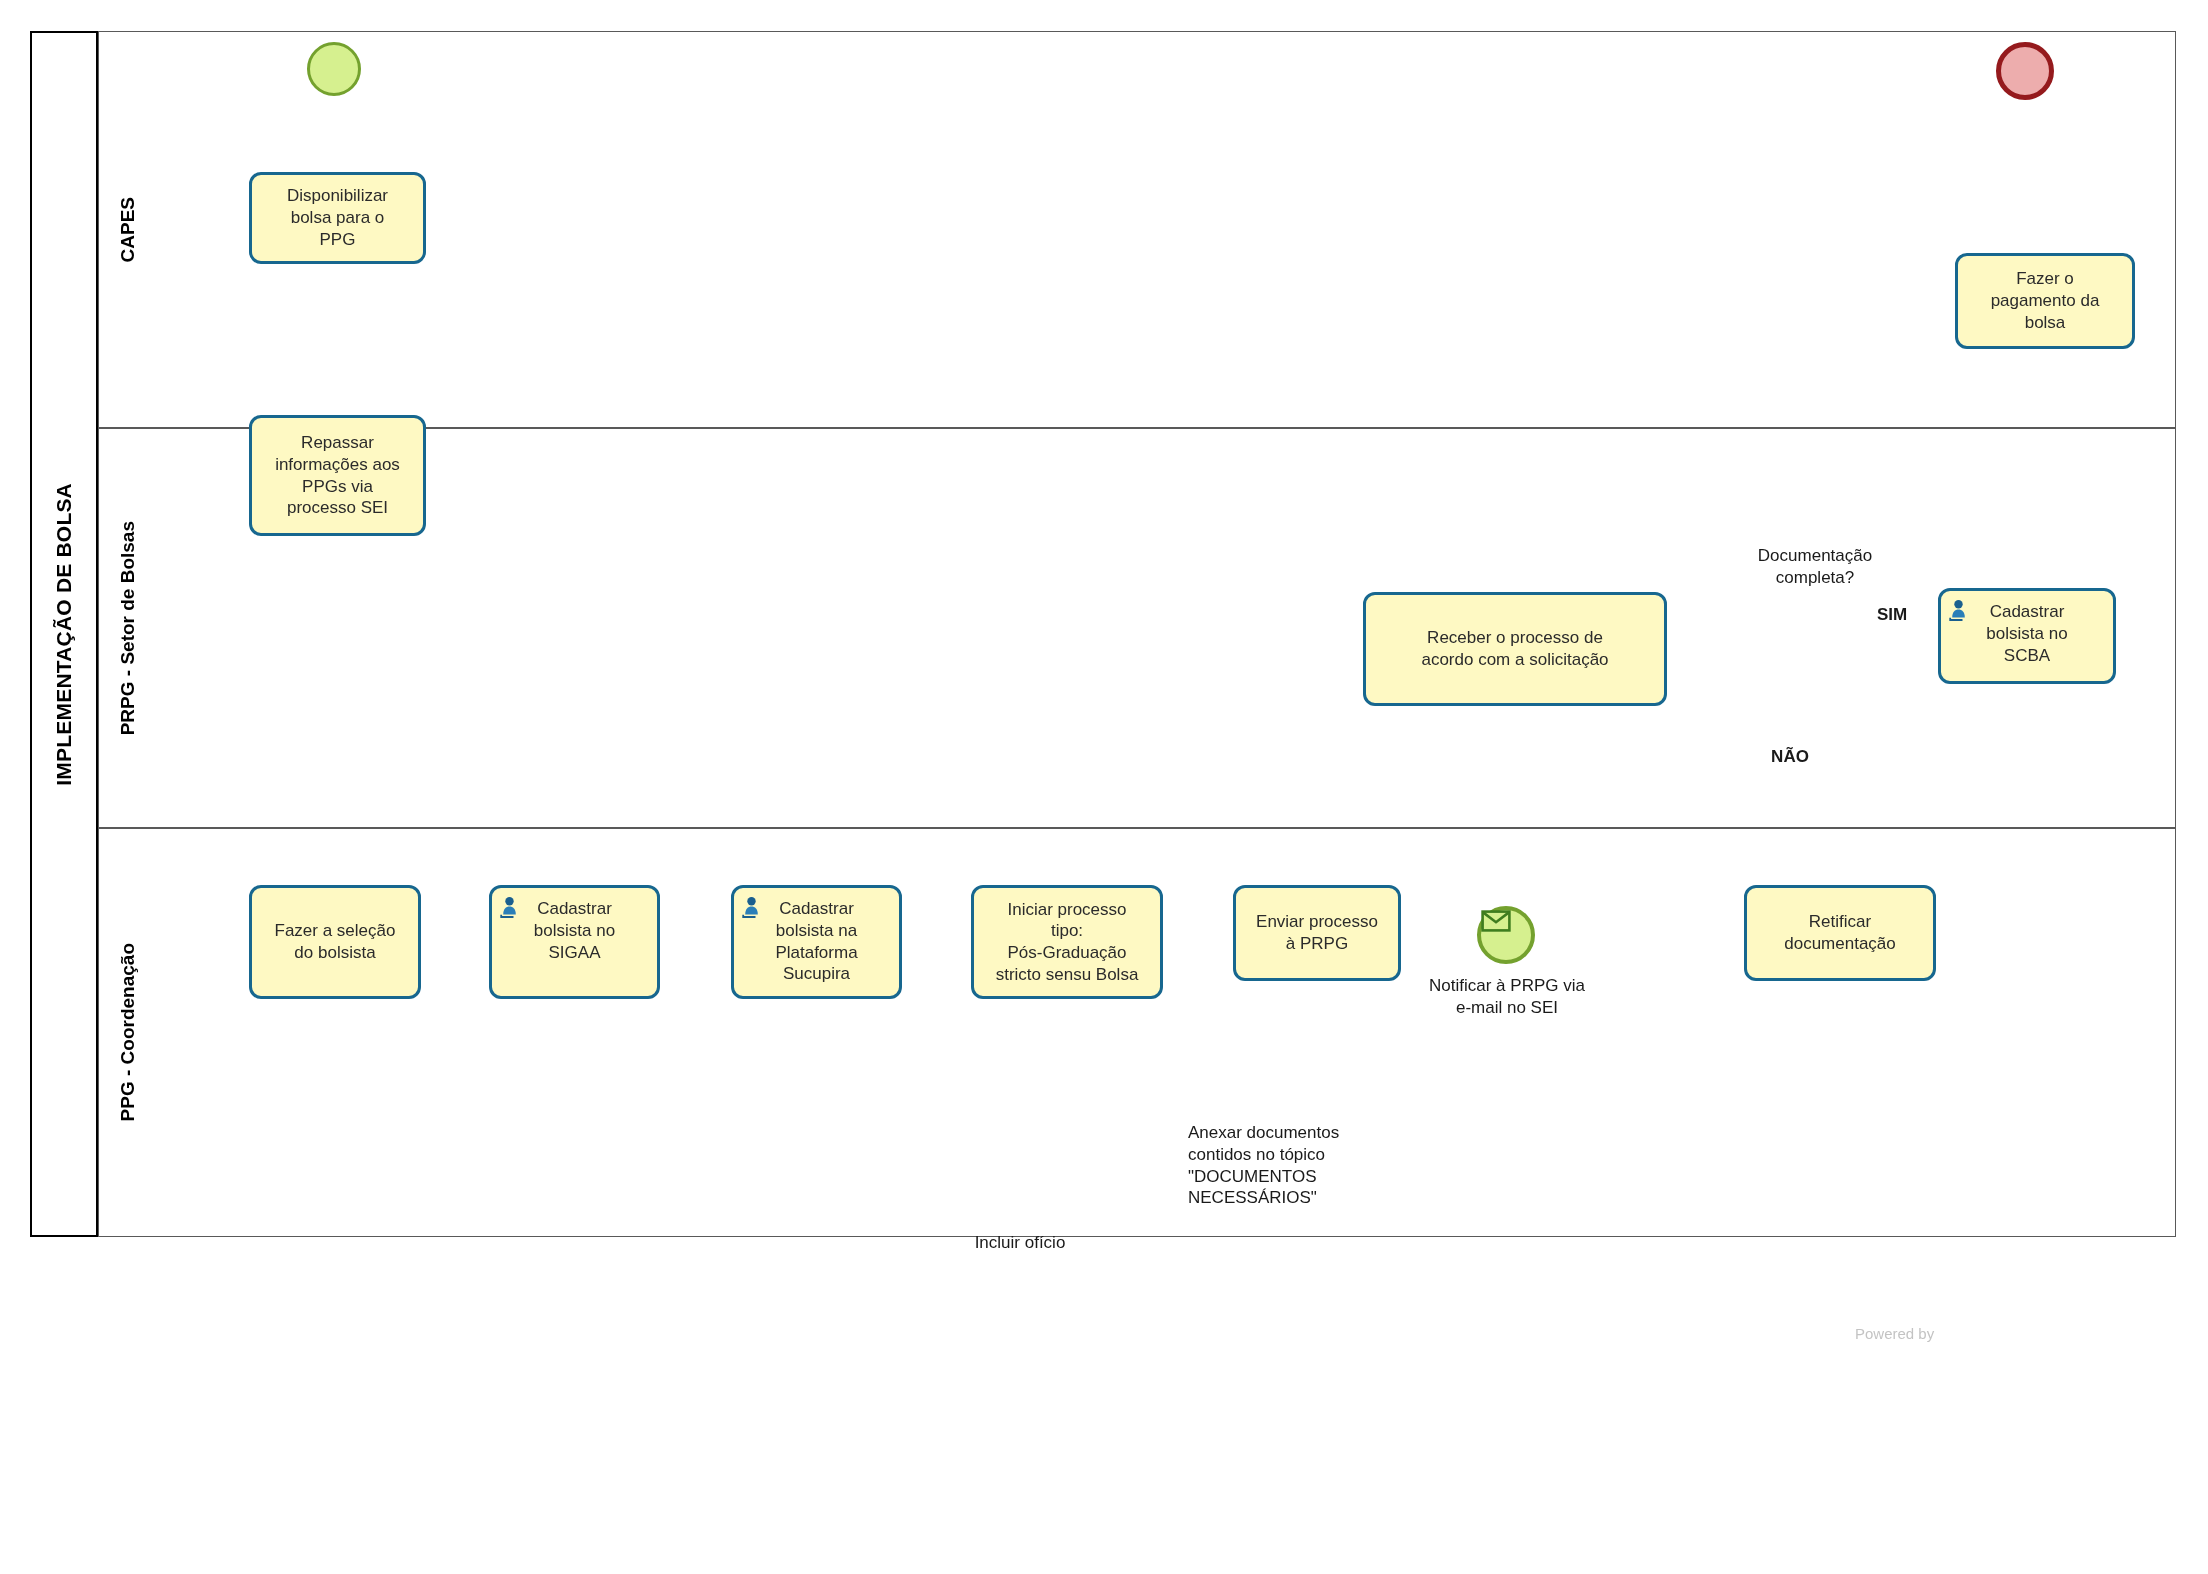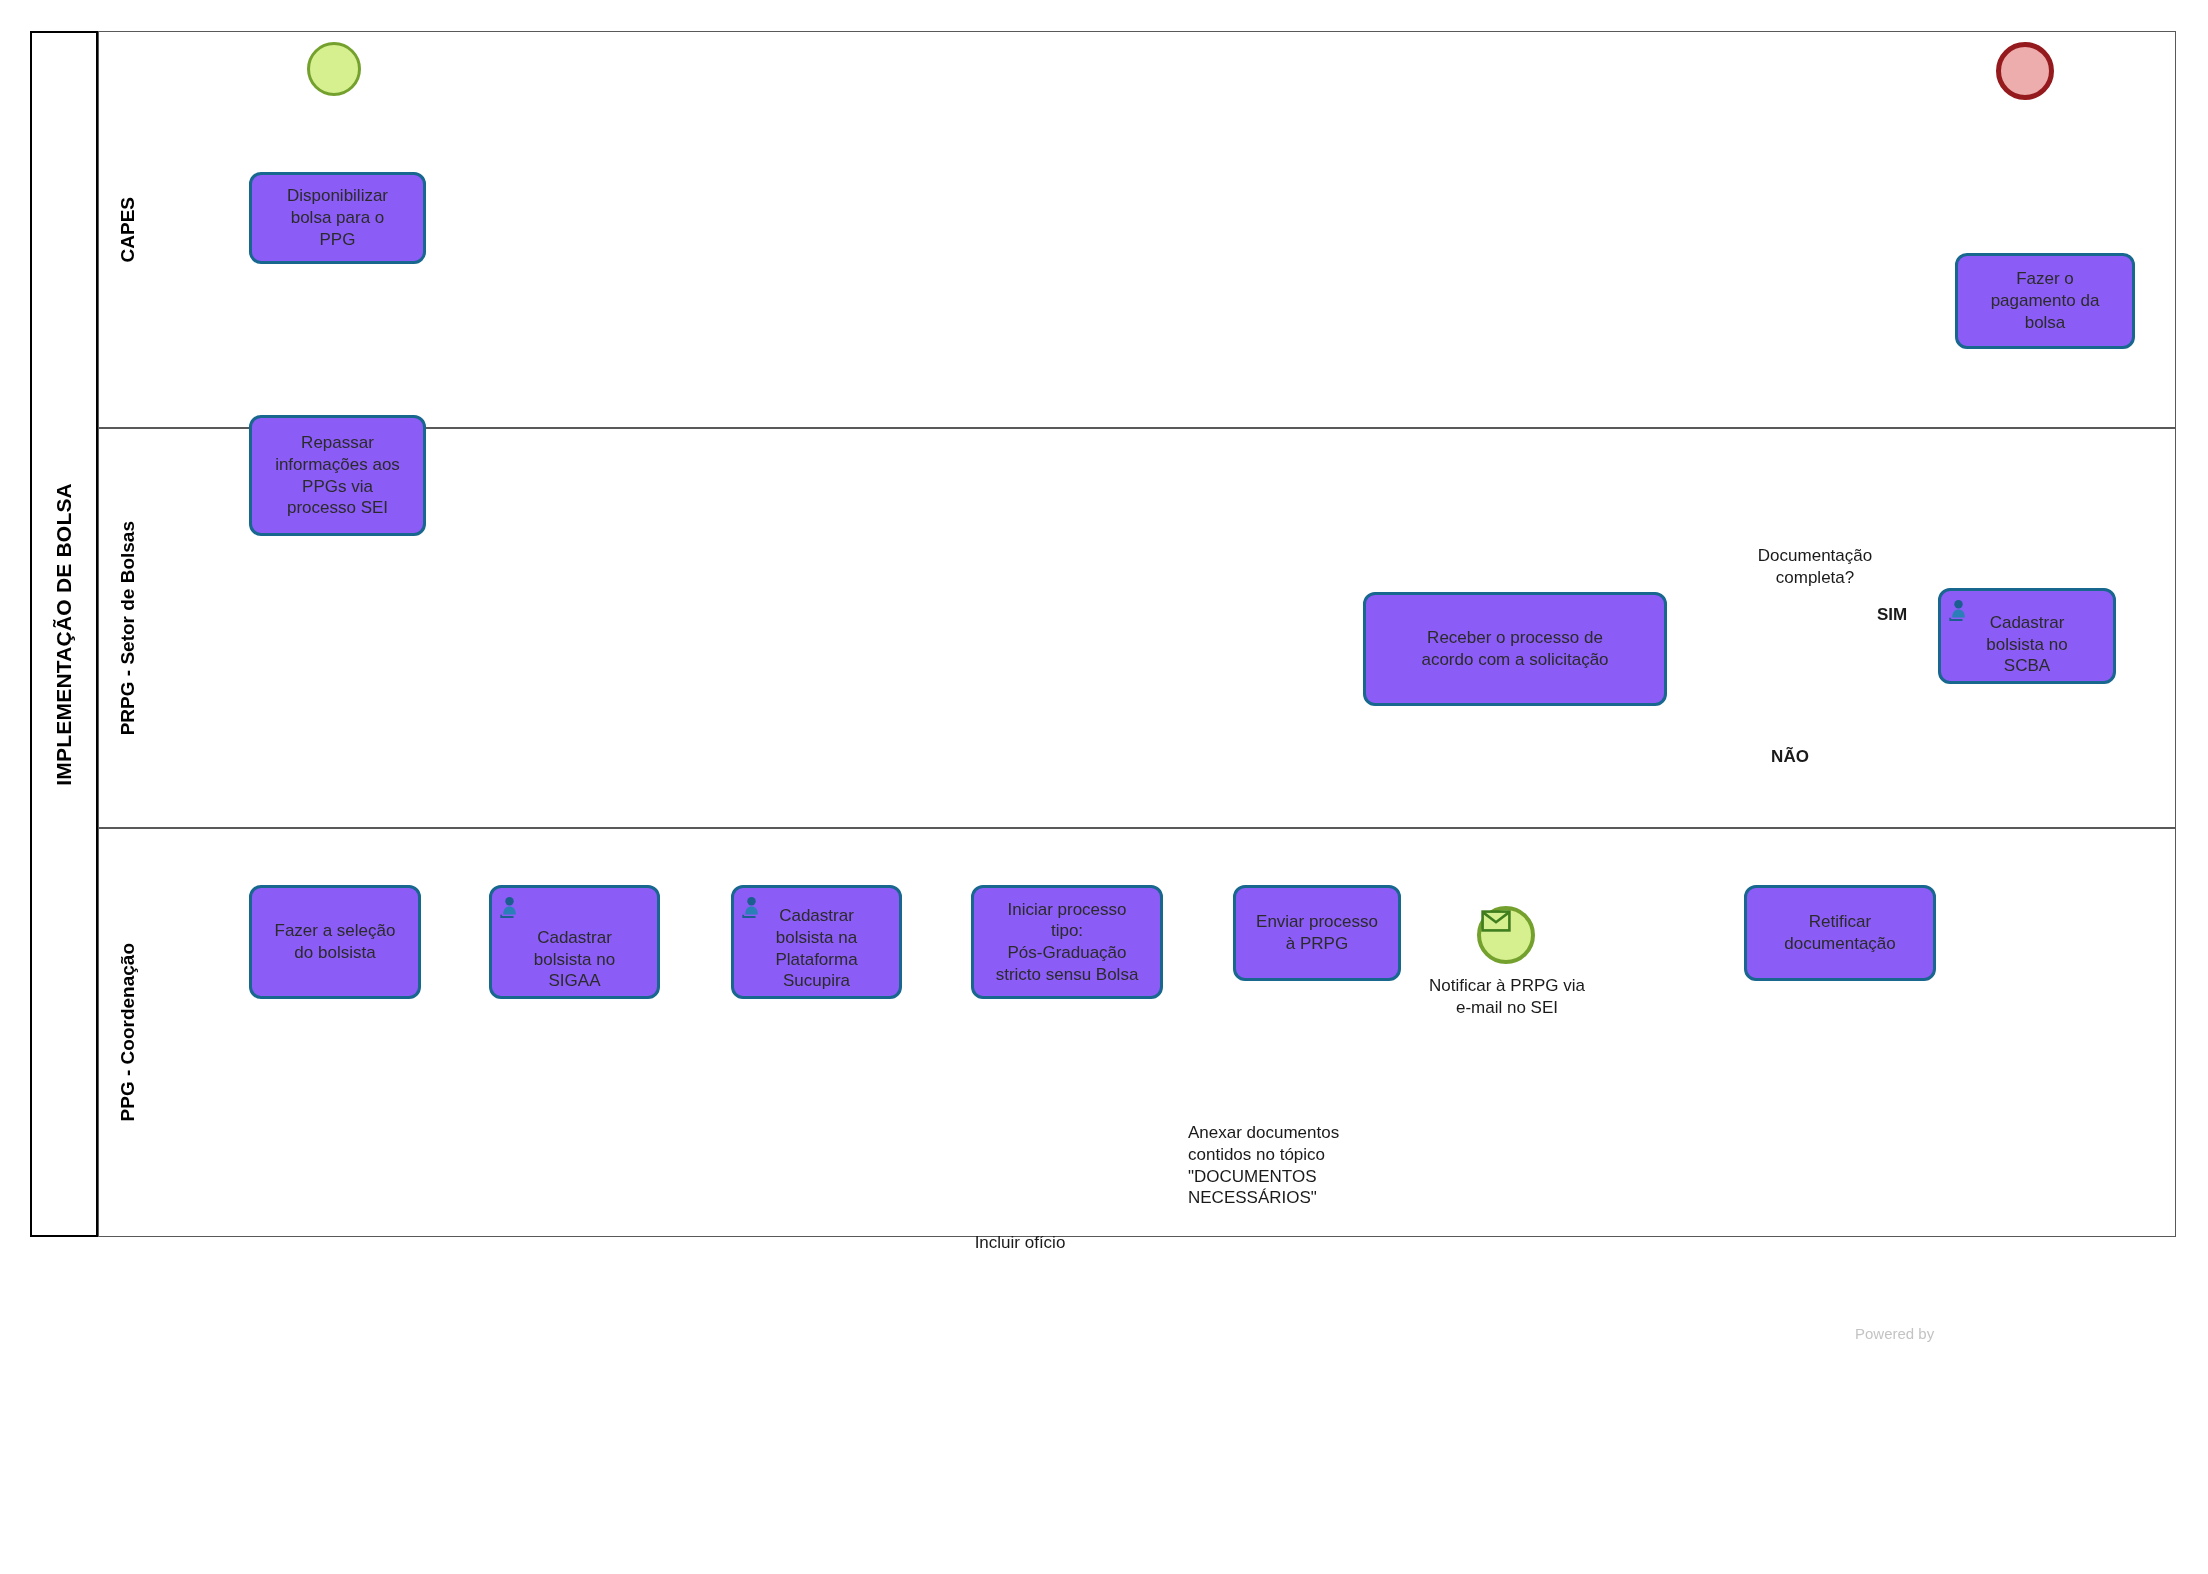--- a/index.html
+++ b/index.html
@@ -30,7 +30,7 @@
   
   .task{
     position:absolute;box-sizing:border-box;
-    background:#8b5cf6;border:3px solid #17678f;border-radius:12px;
+    background:#fef9c3;border:3px solid #17678f;border-radius:12px;
     display:flex;align-items:center;justify-content:center;text-align:center;
     font-size:17px;line-height:1.28;color:#2b2b2b;padding:4px 6px;
   }

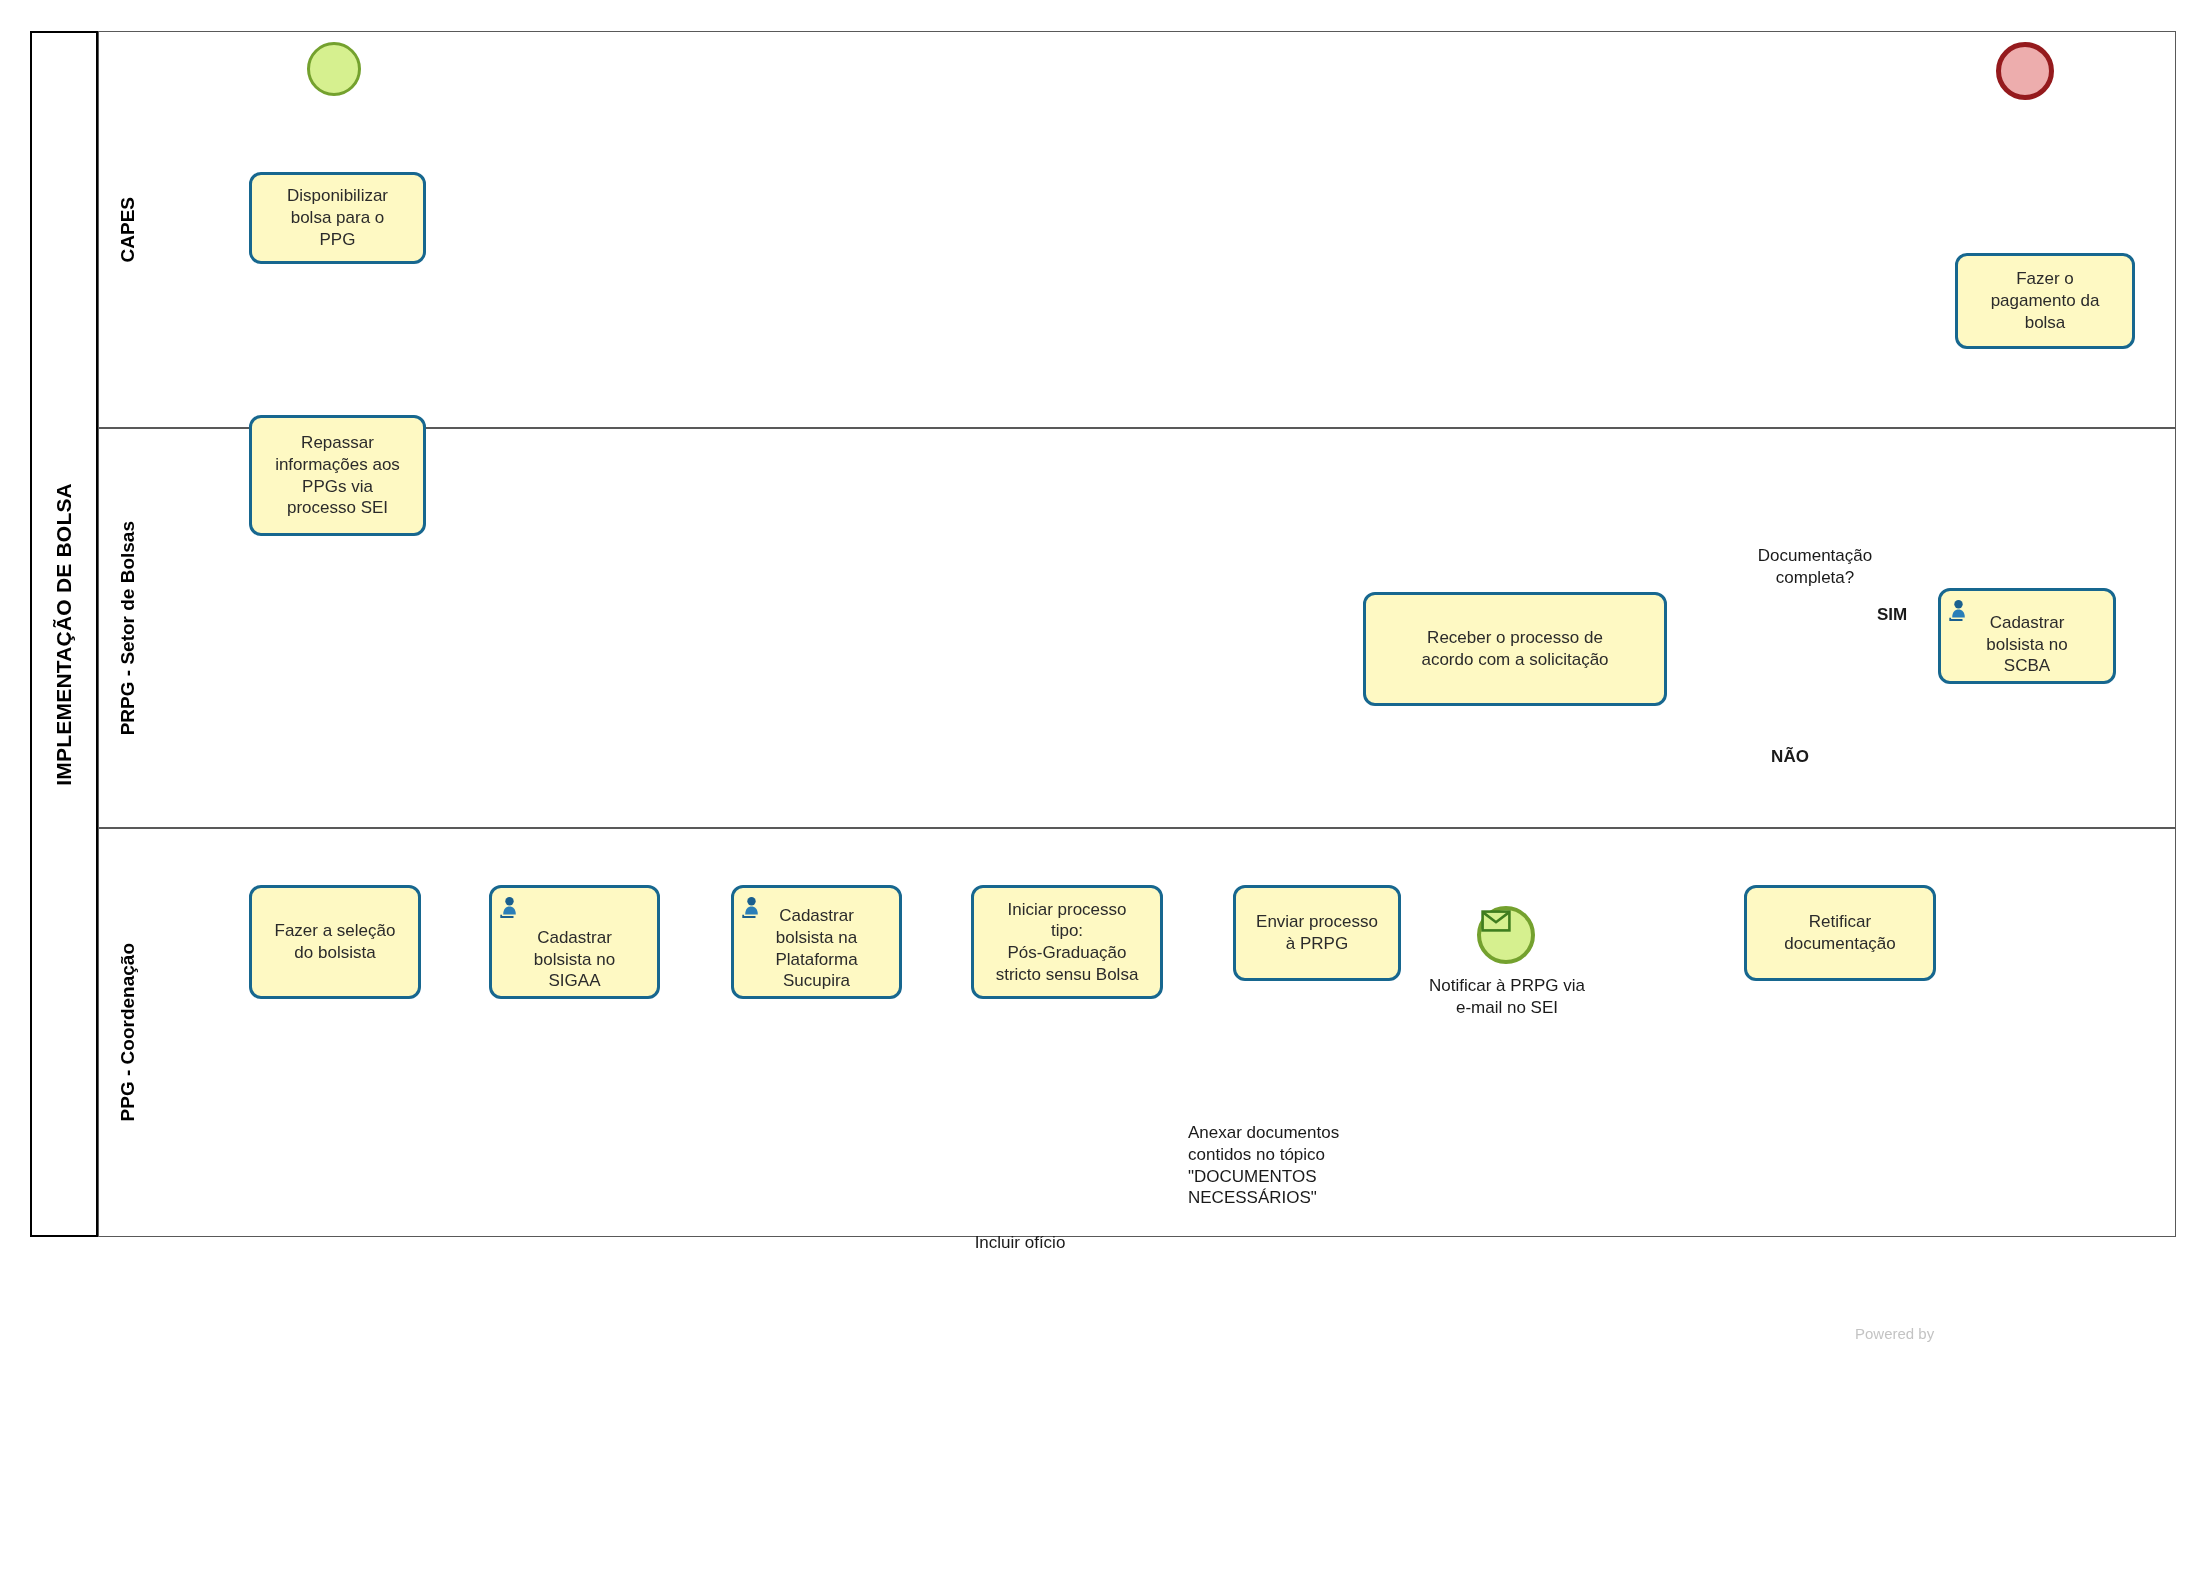--- a/index.html
+++ b/index.html
@@ -34,7 +34,7 @@
     display:flex;align-items:center;justify-content:center;text-align:center;
     font-size:17px;line-height:1.28;color:#2b2b2b;padding:4px 6px;
   }
-  .task.manual{align-items:flex-end;padding-top:10px;}
+  .task.manual{align-items:flex-start;padding-top:10px;}
   .manual-ico{position:absolute;left:8px;top:8px;width:24px;height:22px;}
   
   .ev{position:absolute;border-radius:50%;box-sizing:border-box;}

